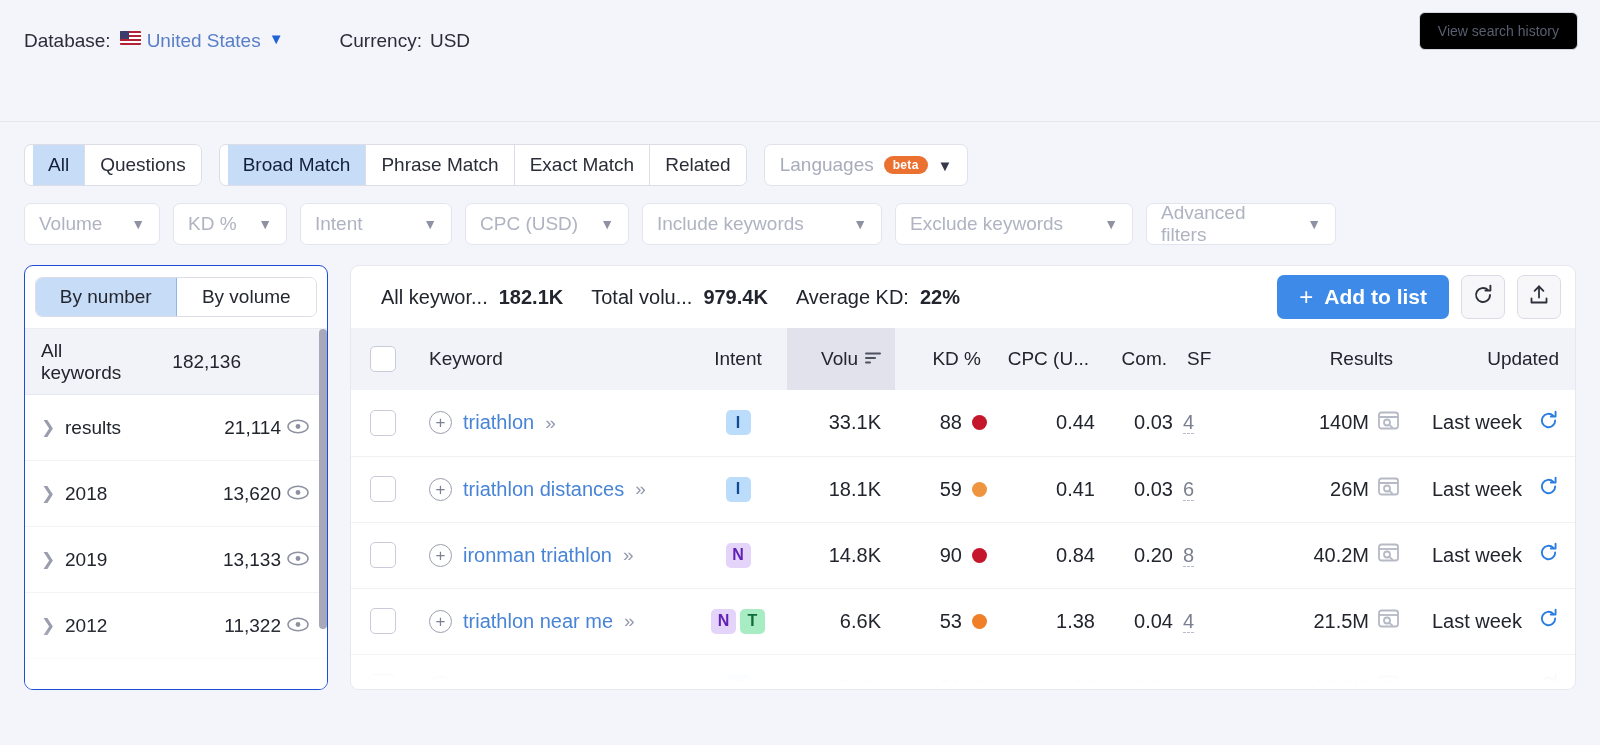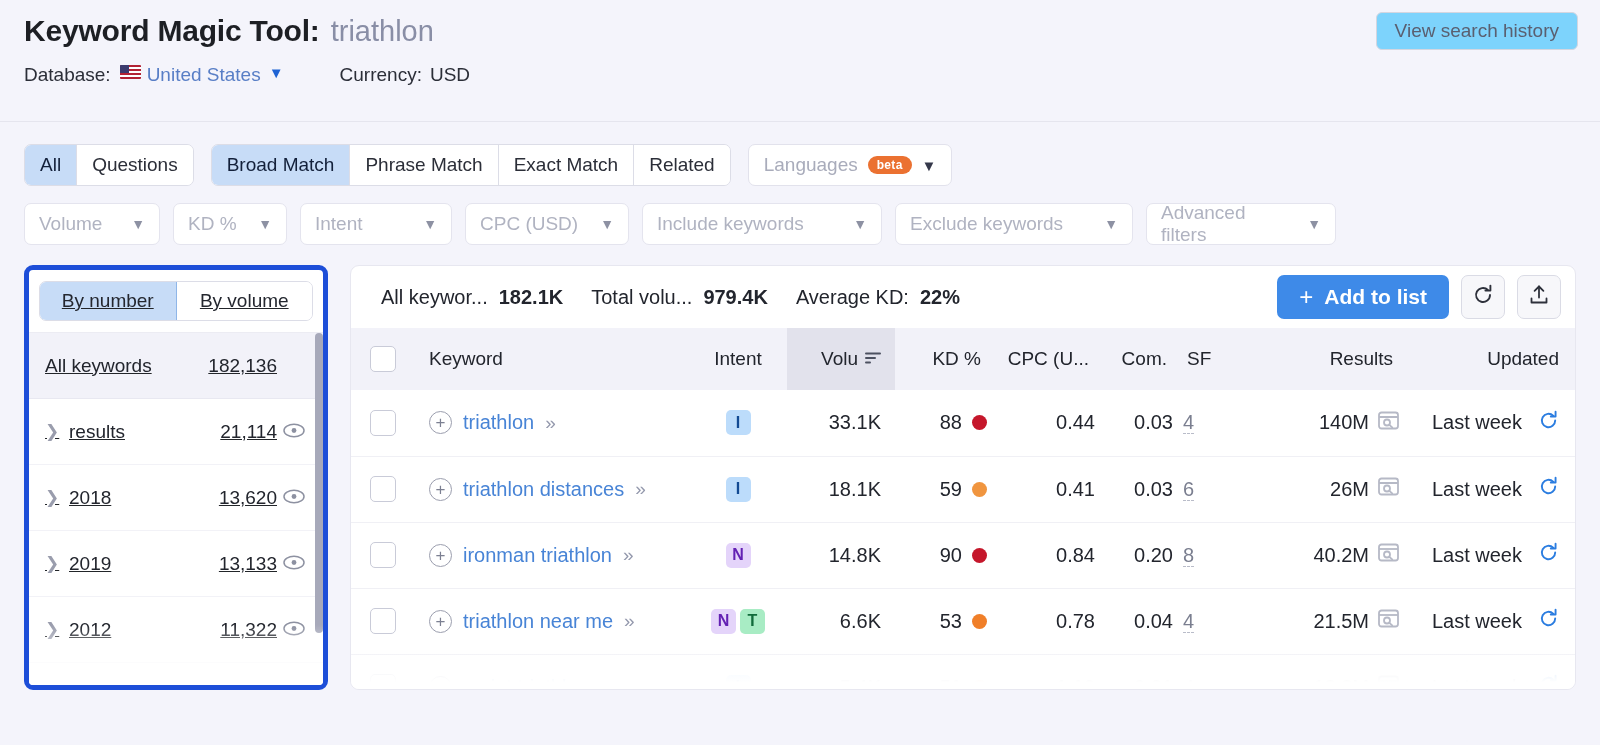--- a/index.html
+++ b/index.html
@@ -236,10 +236,6 @@
 <body>
 
 <div class="header">
-  <div class="title-row">
-    <span class="title-main">Keyword Magic Tool:</span>
-    <span class="title-query">triathlon</span>
-  </div>
   <div class="meta-row">
     <span class="db-label">Database:</span>
     <span class="flag"></span>

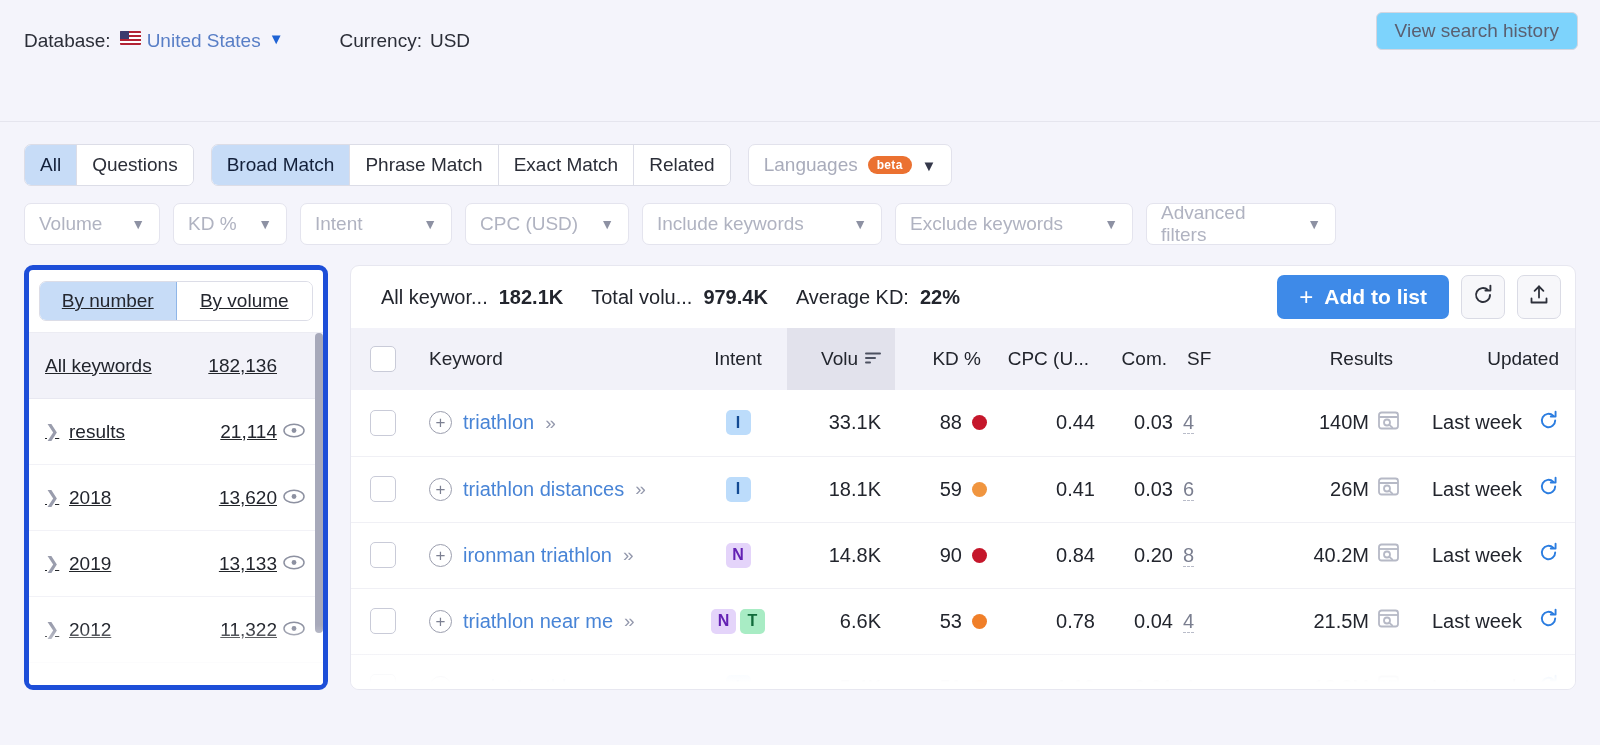--- a/index.html
+++ b/index.html
@@ -48,7 +48,7 @@
     position: absolute; top: 12px; right: 22px;
     height: 38px; padding: 0 18px;
     border: 1px solid #d4d6e0; border-radius: 6px;
-    background: #7dd3fc; color: #5a5f70; font-size: 19px;
+    background: #000000; color: #5a5f70; font-size: 14px;
     display: flex; align-items: center; cursor: pointer;
   }
 

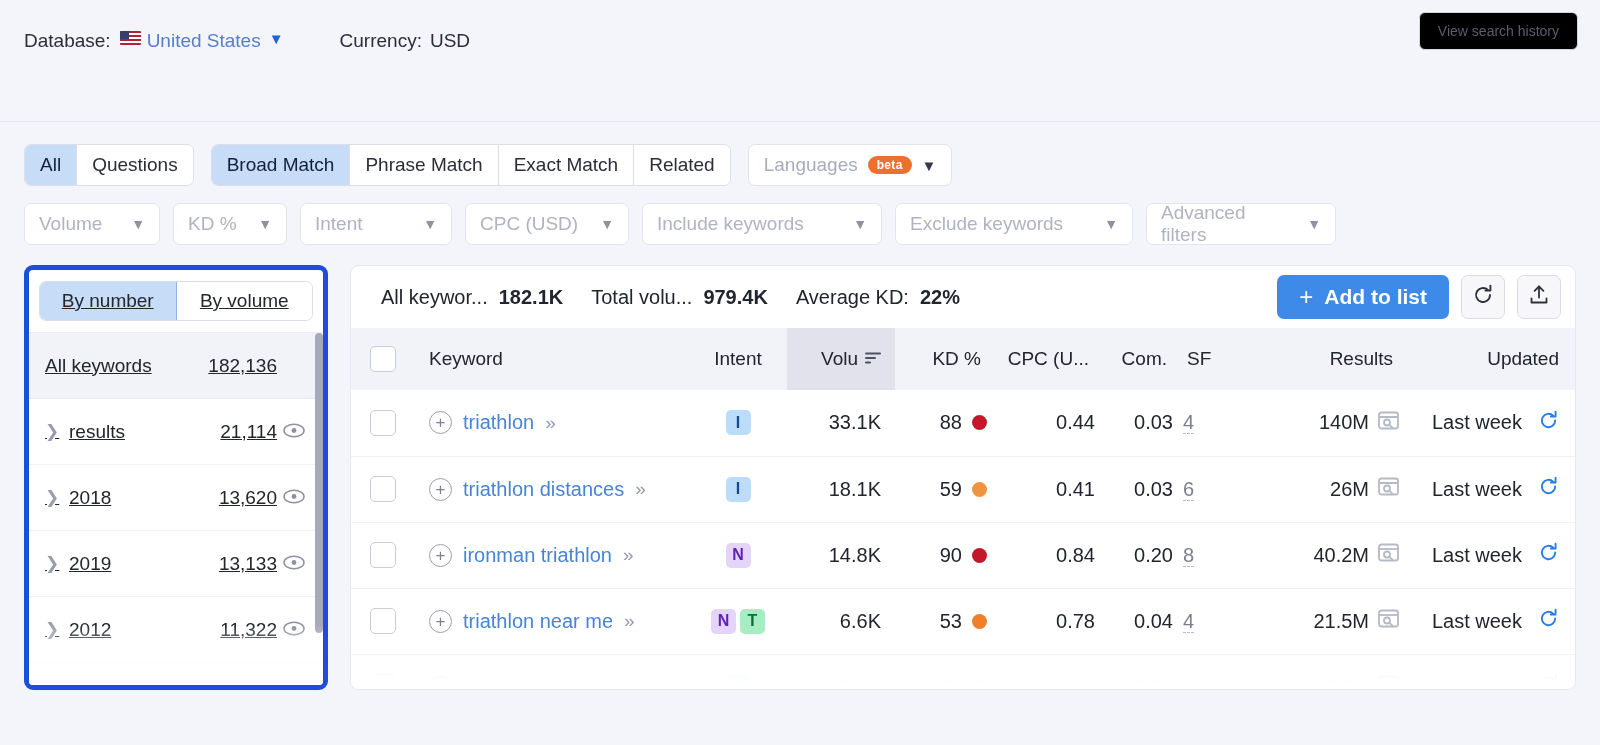--- a/index.html
+++ b/index.html
@@ -65,7 +65,7 @@
     border-right: 1px solid #dcdde7; background: #fff; white-space: nowrap;
   }
   .seg-item:last-child { border-right: none; }
-  .seg-item.active { background: #c7dcf7; color: #13203a; }
+  .seg-item.active { background: #c7dcf7; color: #13203a; margin-left: 8px; }
 
   .lang-pill {
     display: flex; align-items: center; gap: 10px; height: 42px;

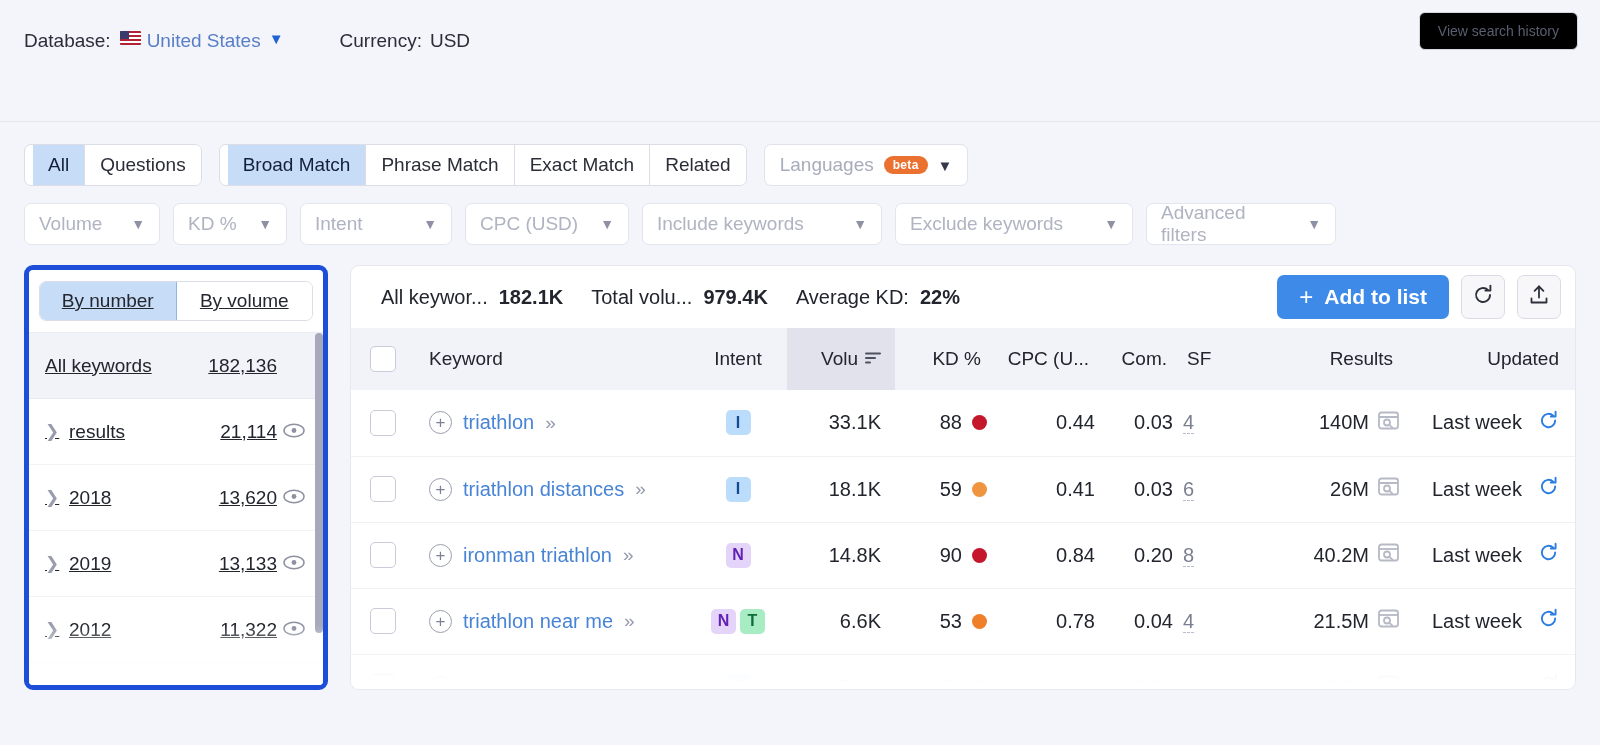--- a/index.html
+++ b/index.html
@@ -93,8 +93,8 @@
   
   .left-panel {
     width: 304px; flex: none; background: #fff;
-    border: 5px solid #1d4ed8; border-radius: 9px; overflow: hidden;
-    height: 425px; position: relative; text-decoration: underline;
+    border: 1px solid #1d4ed8; border-radius: 9px; overflow: hidden;
+    height: 425px; position: relative;
   }
   .left-toggle-wrap { padding: 11px 10px; border-bottom: 1px solid #ececf3; }
   .left-toggle {

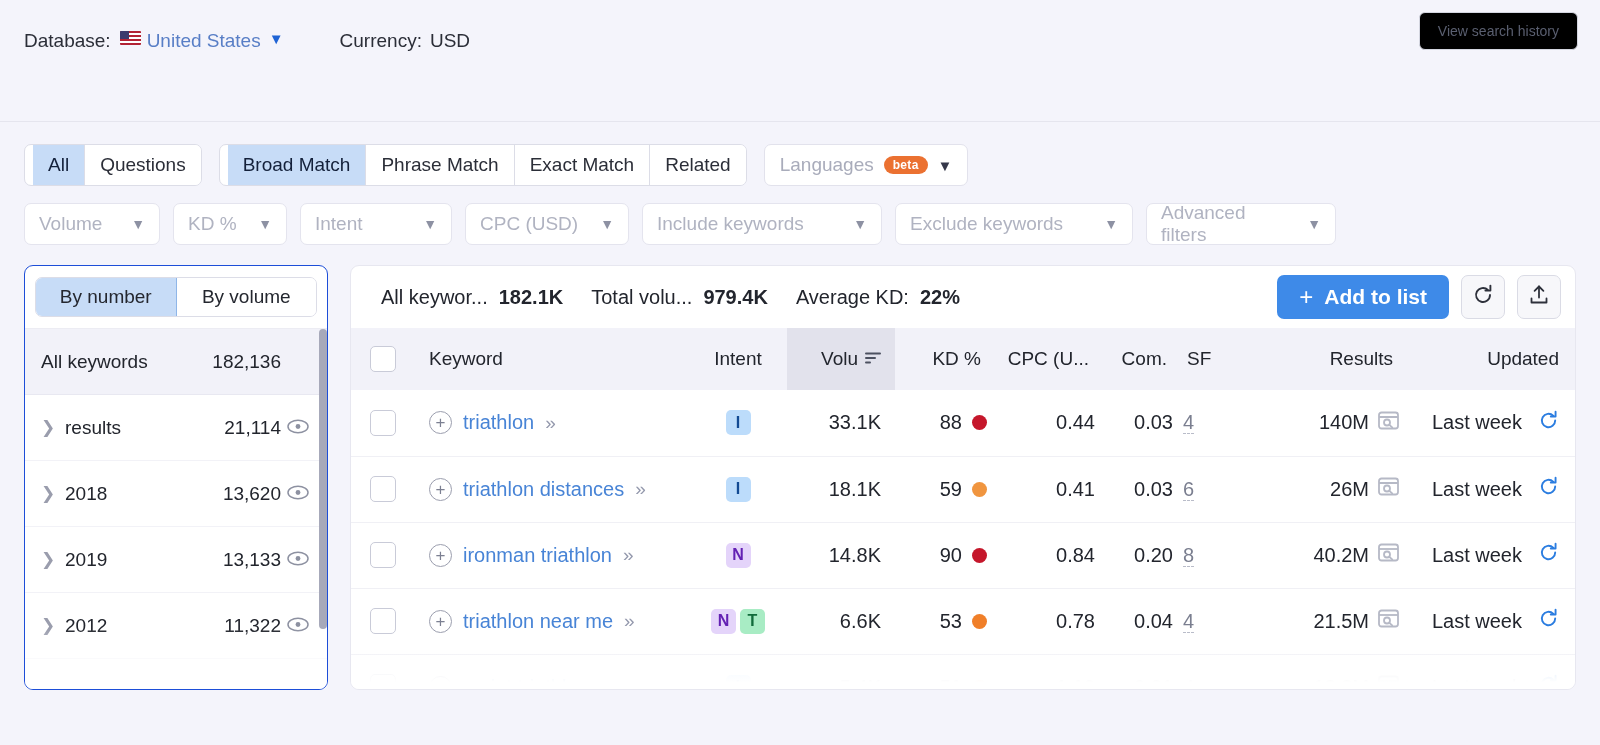--- a/index.html
+++ b/index.html
@@ -111,7 +111,7 @@
     padding: 0 18px 0 16px; font-size: 19px; color: #22252d;
     border-bottom: 1px solid #f2f2f7; cursor: pointer;
   }
-  .list-row.all { background: #f2f2f9; border-bottom: 1px solid #e8e8f1; }
+  .list-row.all { background: #f2f2f9; border-bottom: 1px solid #e8e8f1; gap: 40px; }
   .list-row .caret { width: 24px; color: #9a9dad; font-size: 17px; flex: none; }
   .list-row .lbl { flex: 1; }
   .list-row .cnt { color: #22252d; margin-right: 6px; }

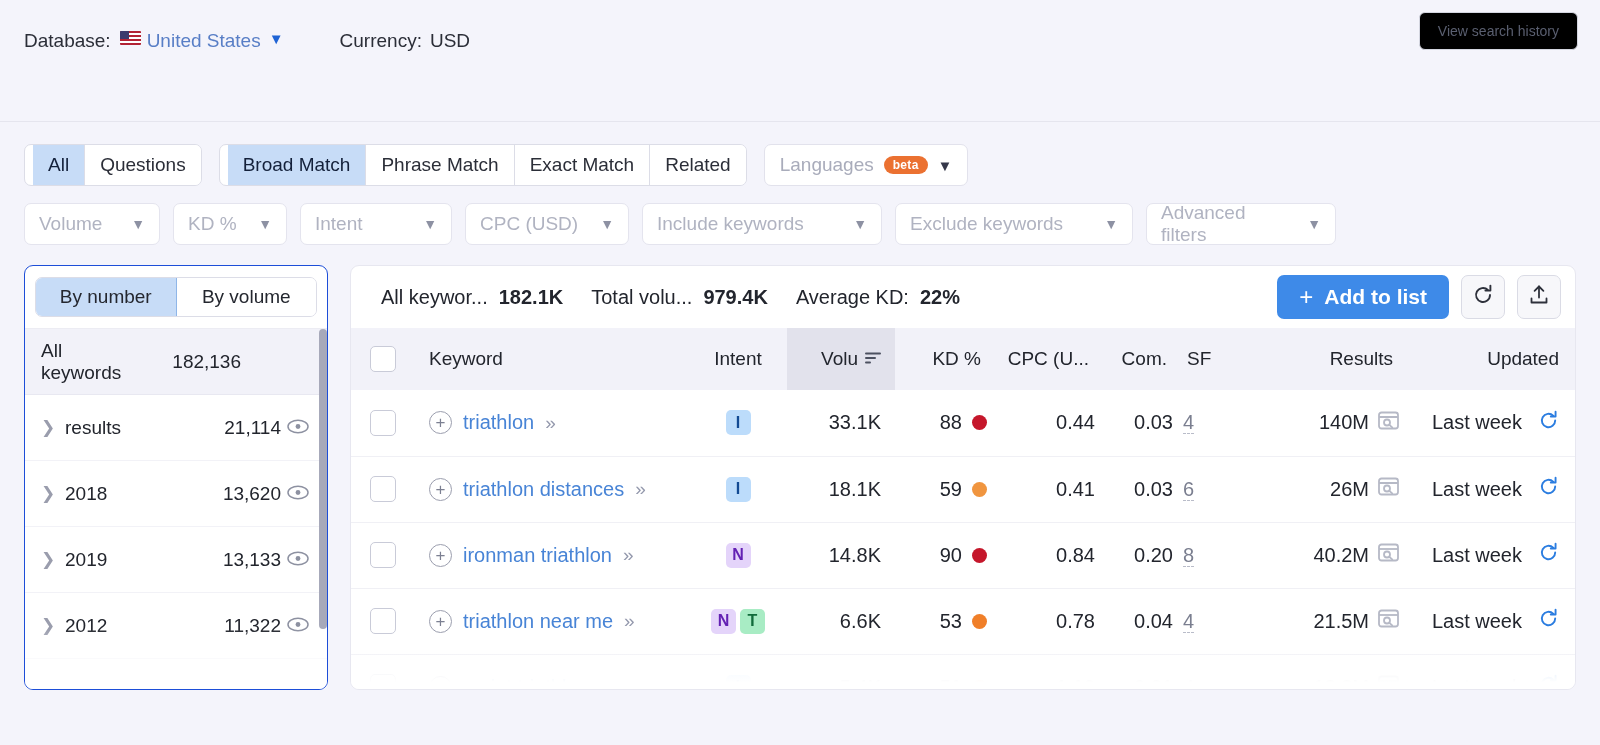--- a/index.html
+++ b/index.html
@@ -588,7 +588,7 @@
                 <span class="dot" style="background:#f07f29"></span>
               </span>
           </td>
-          <td class="c-cpc">0.78</td>
+          <td class="c-cpc">1.38</td>
           <td class="c-com">0.04</td>
           <td class="c-sf"><span class="sf-val">4</span></td>
           <td class="c-res">

